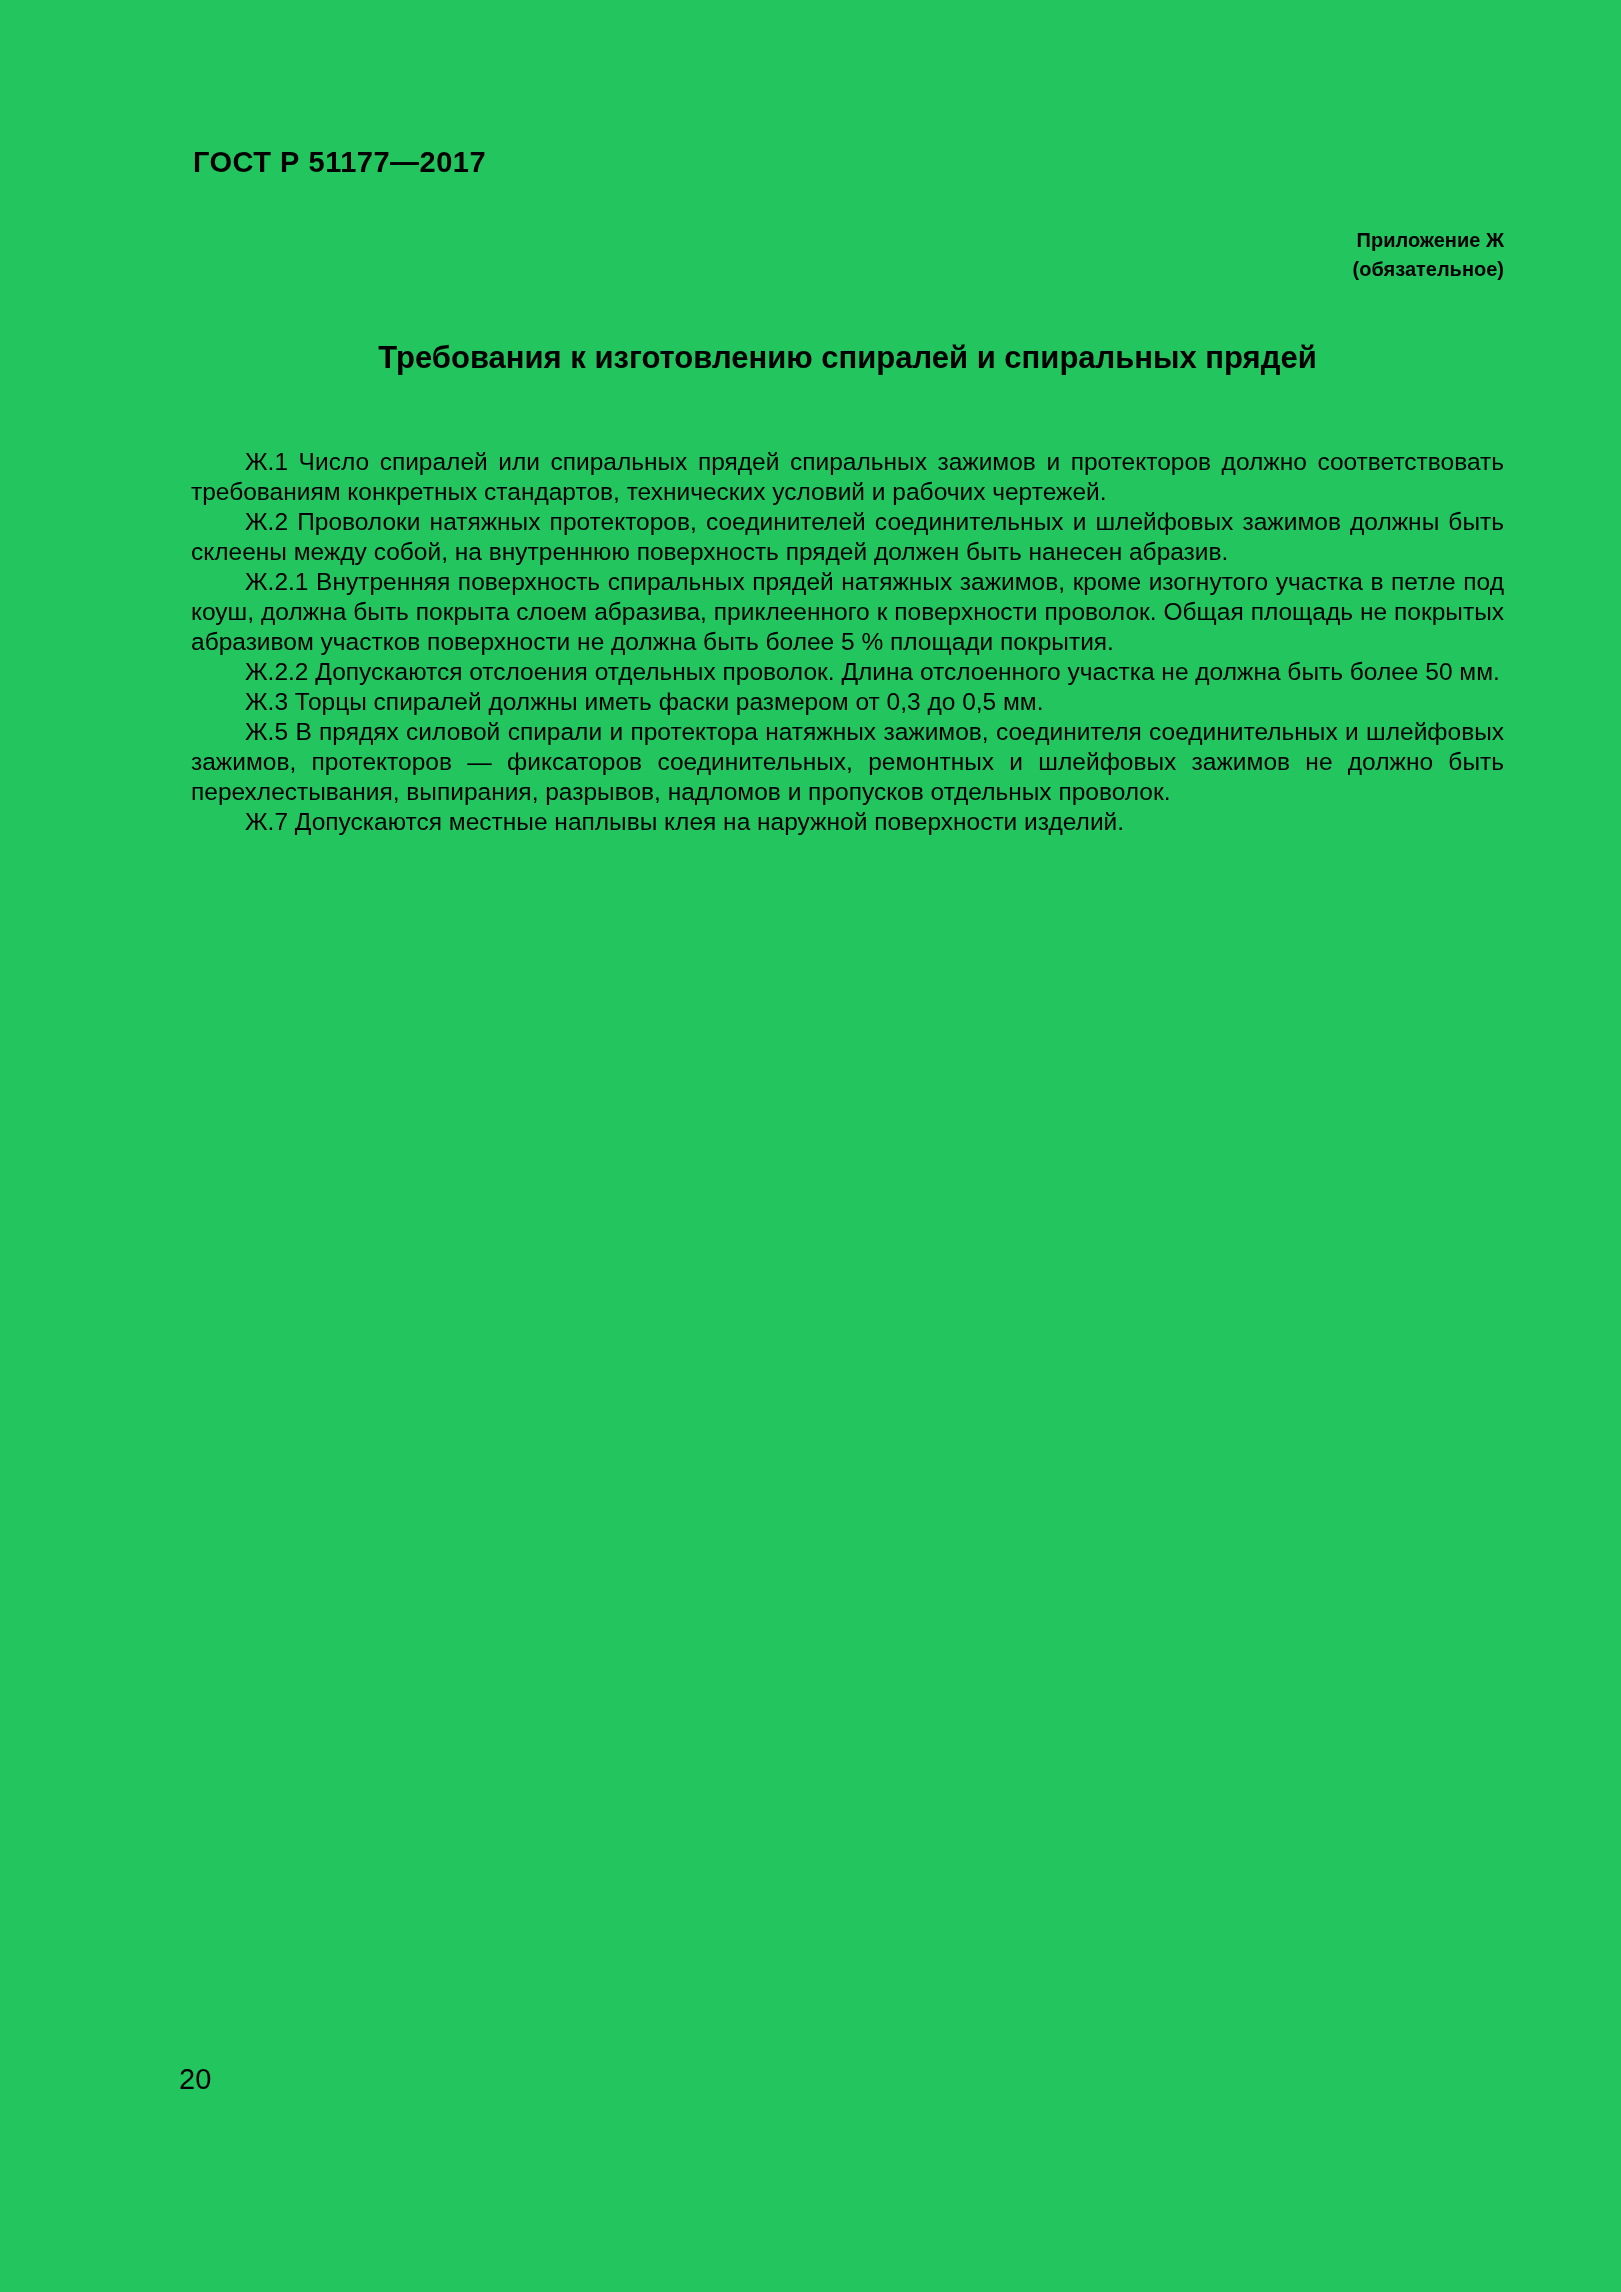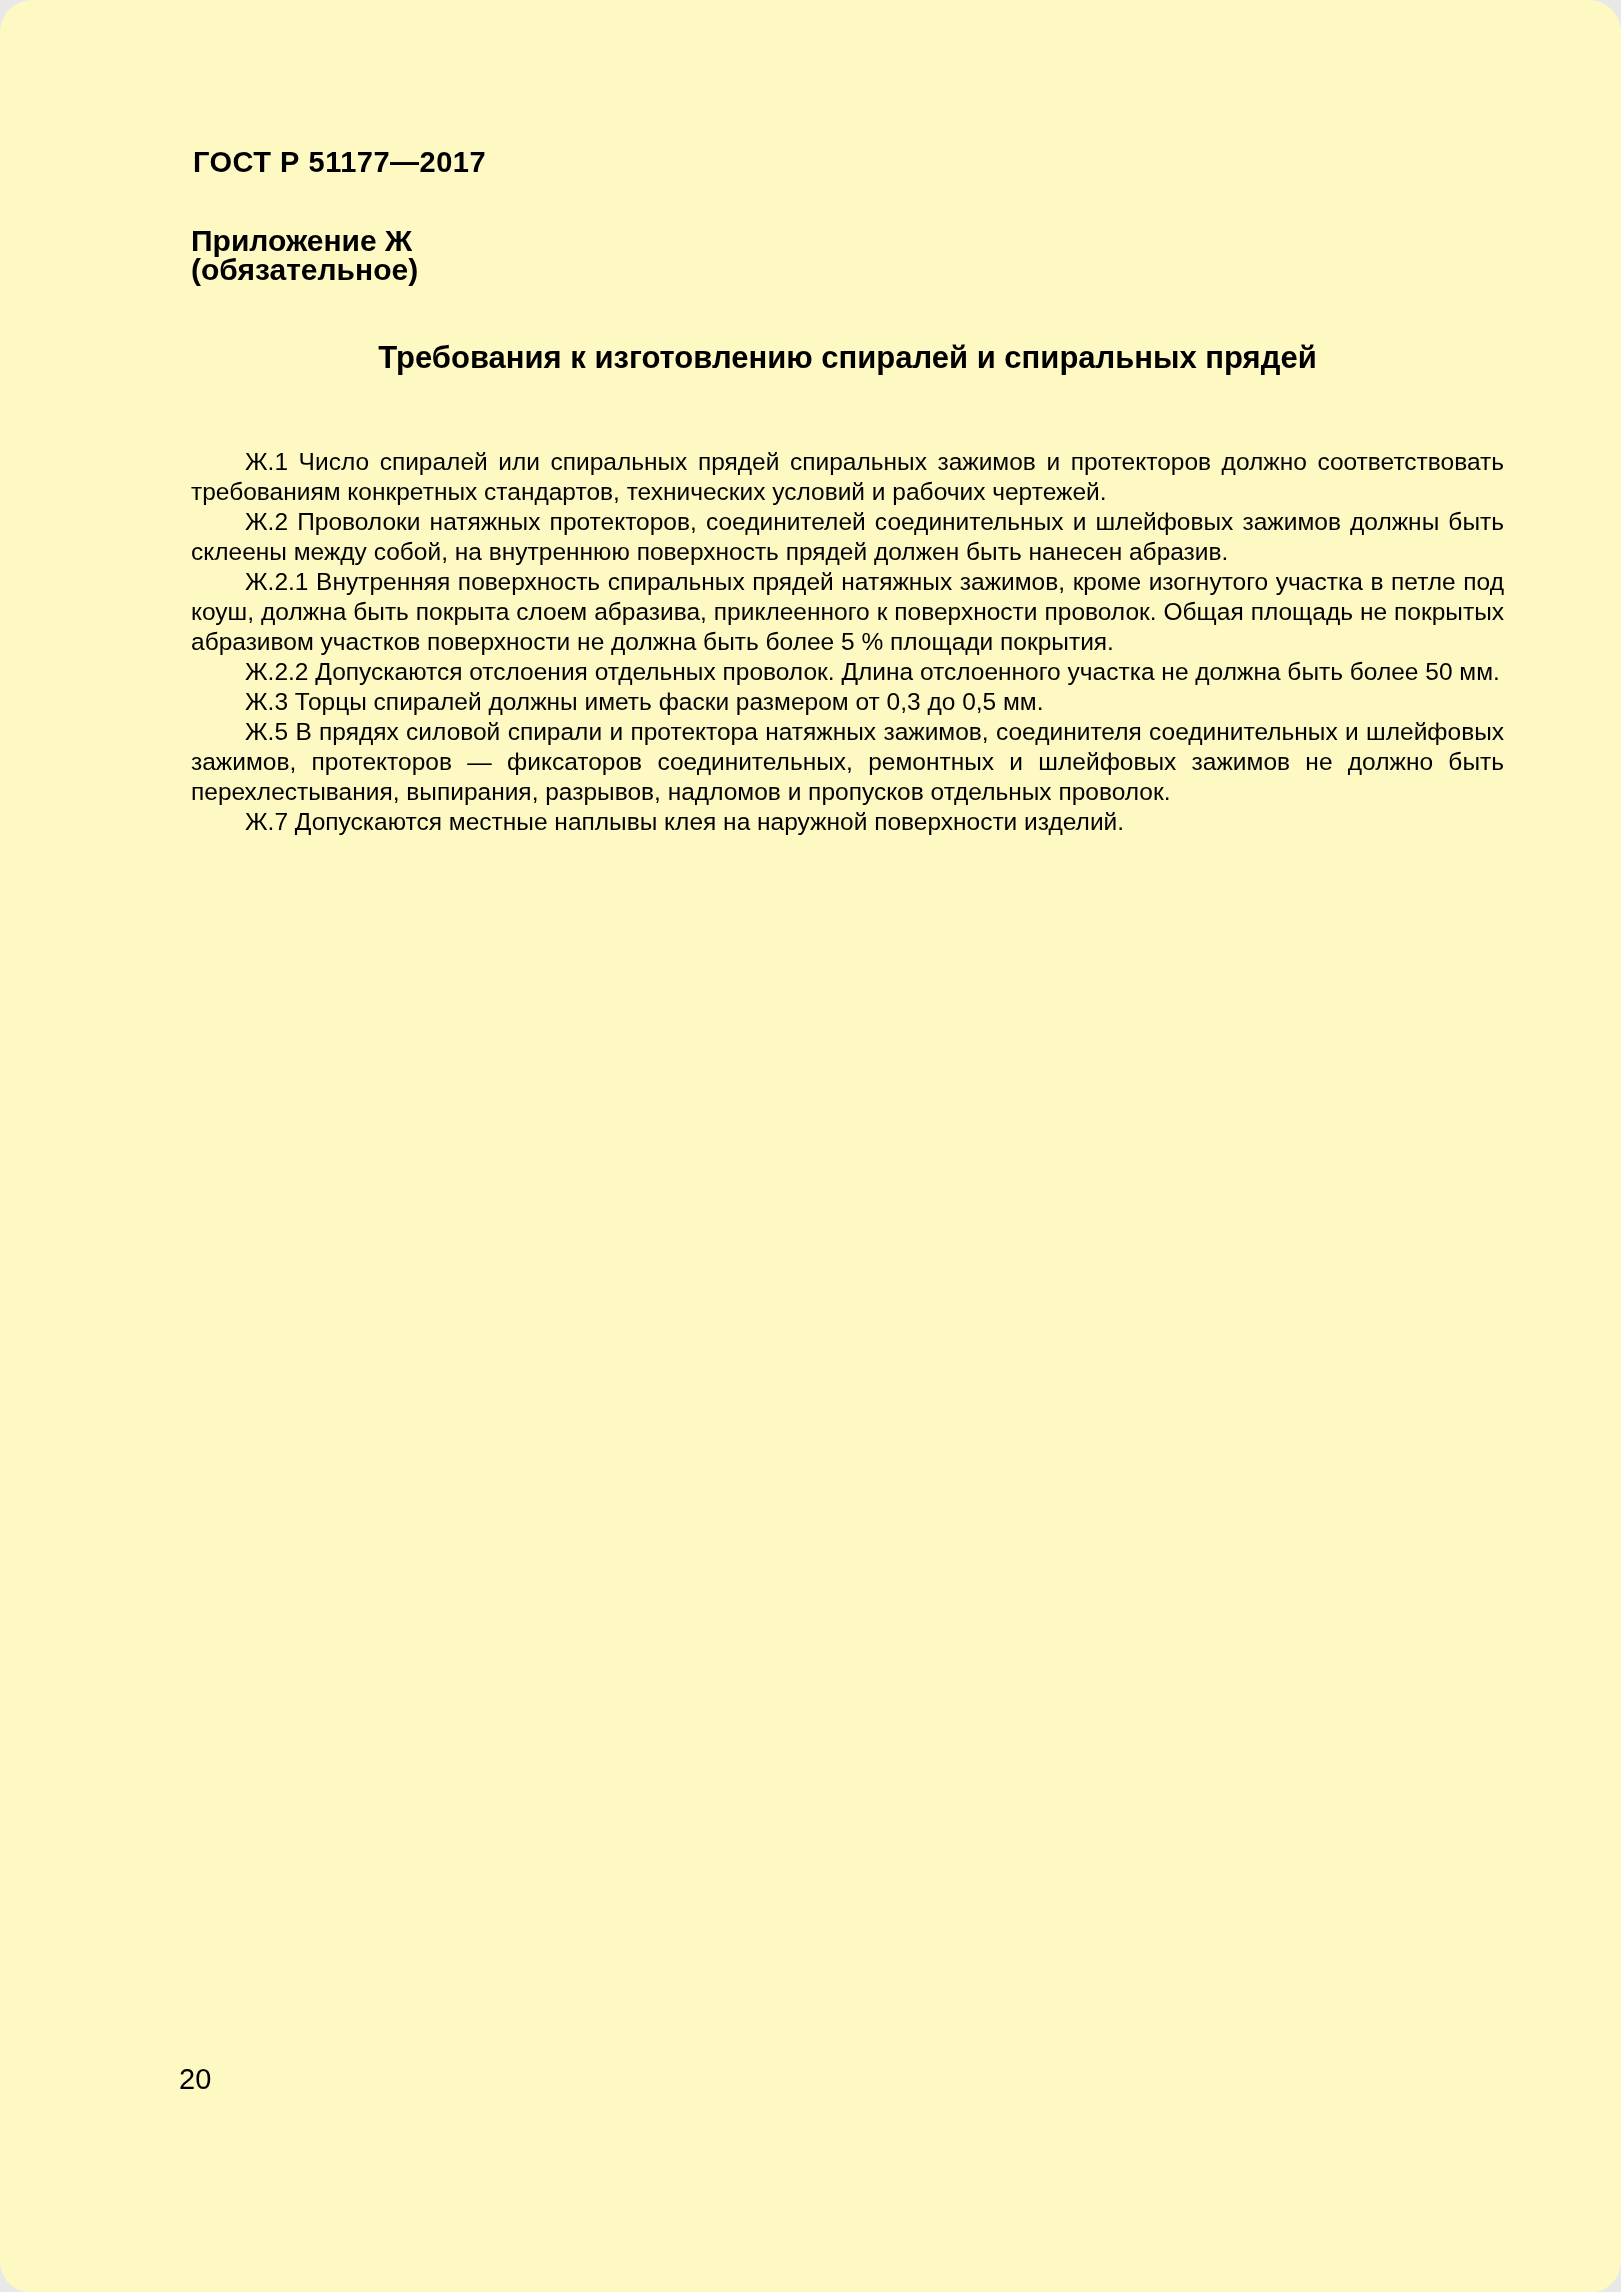--- a/index.html
+++ b/index.html
@@ -12,11 +12,10 @@
     width: 1621px;
     height: 2293px;
     margin: 0 auto;
-    background: #fef9c3;
+    background: #22c55e;
     color: #000000;
     font-family: "Liberation Sans", sans-serif;
     overflow: hidden;
-    border-radius: 32px;
   }
   .doc-header {
     position: absolute;

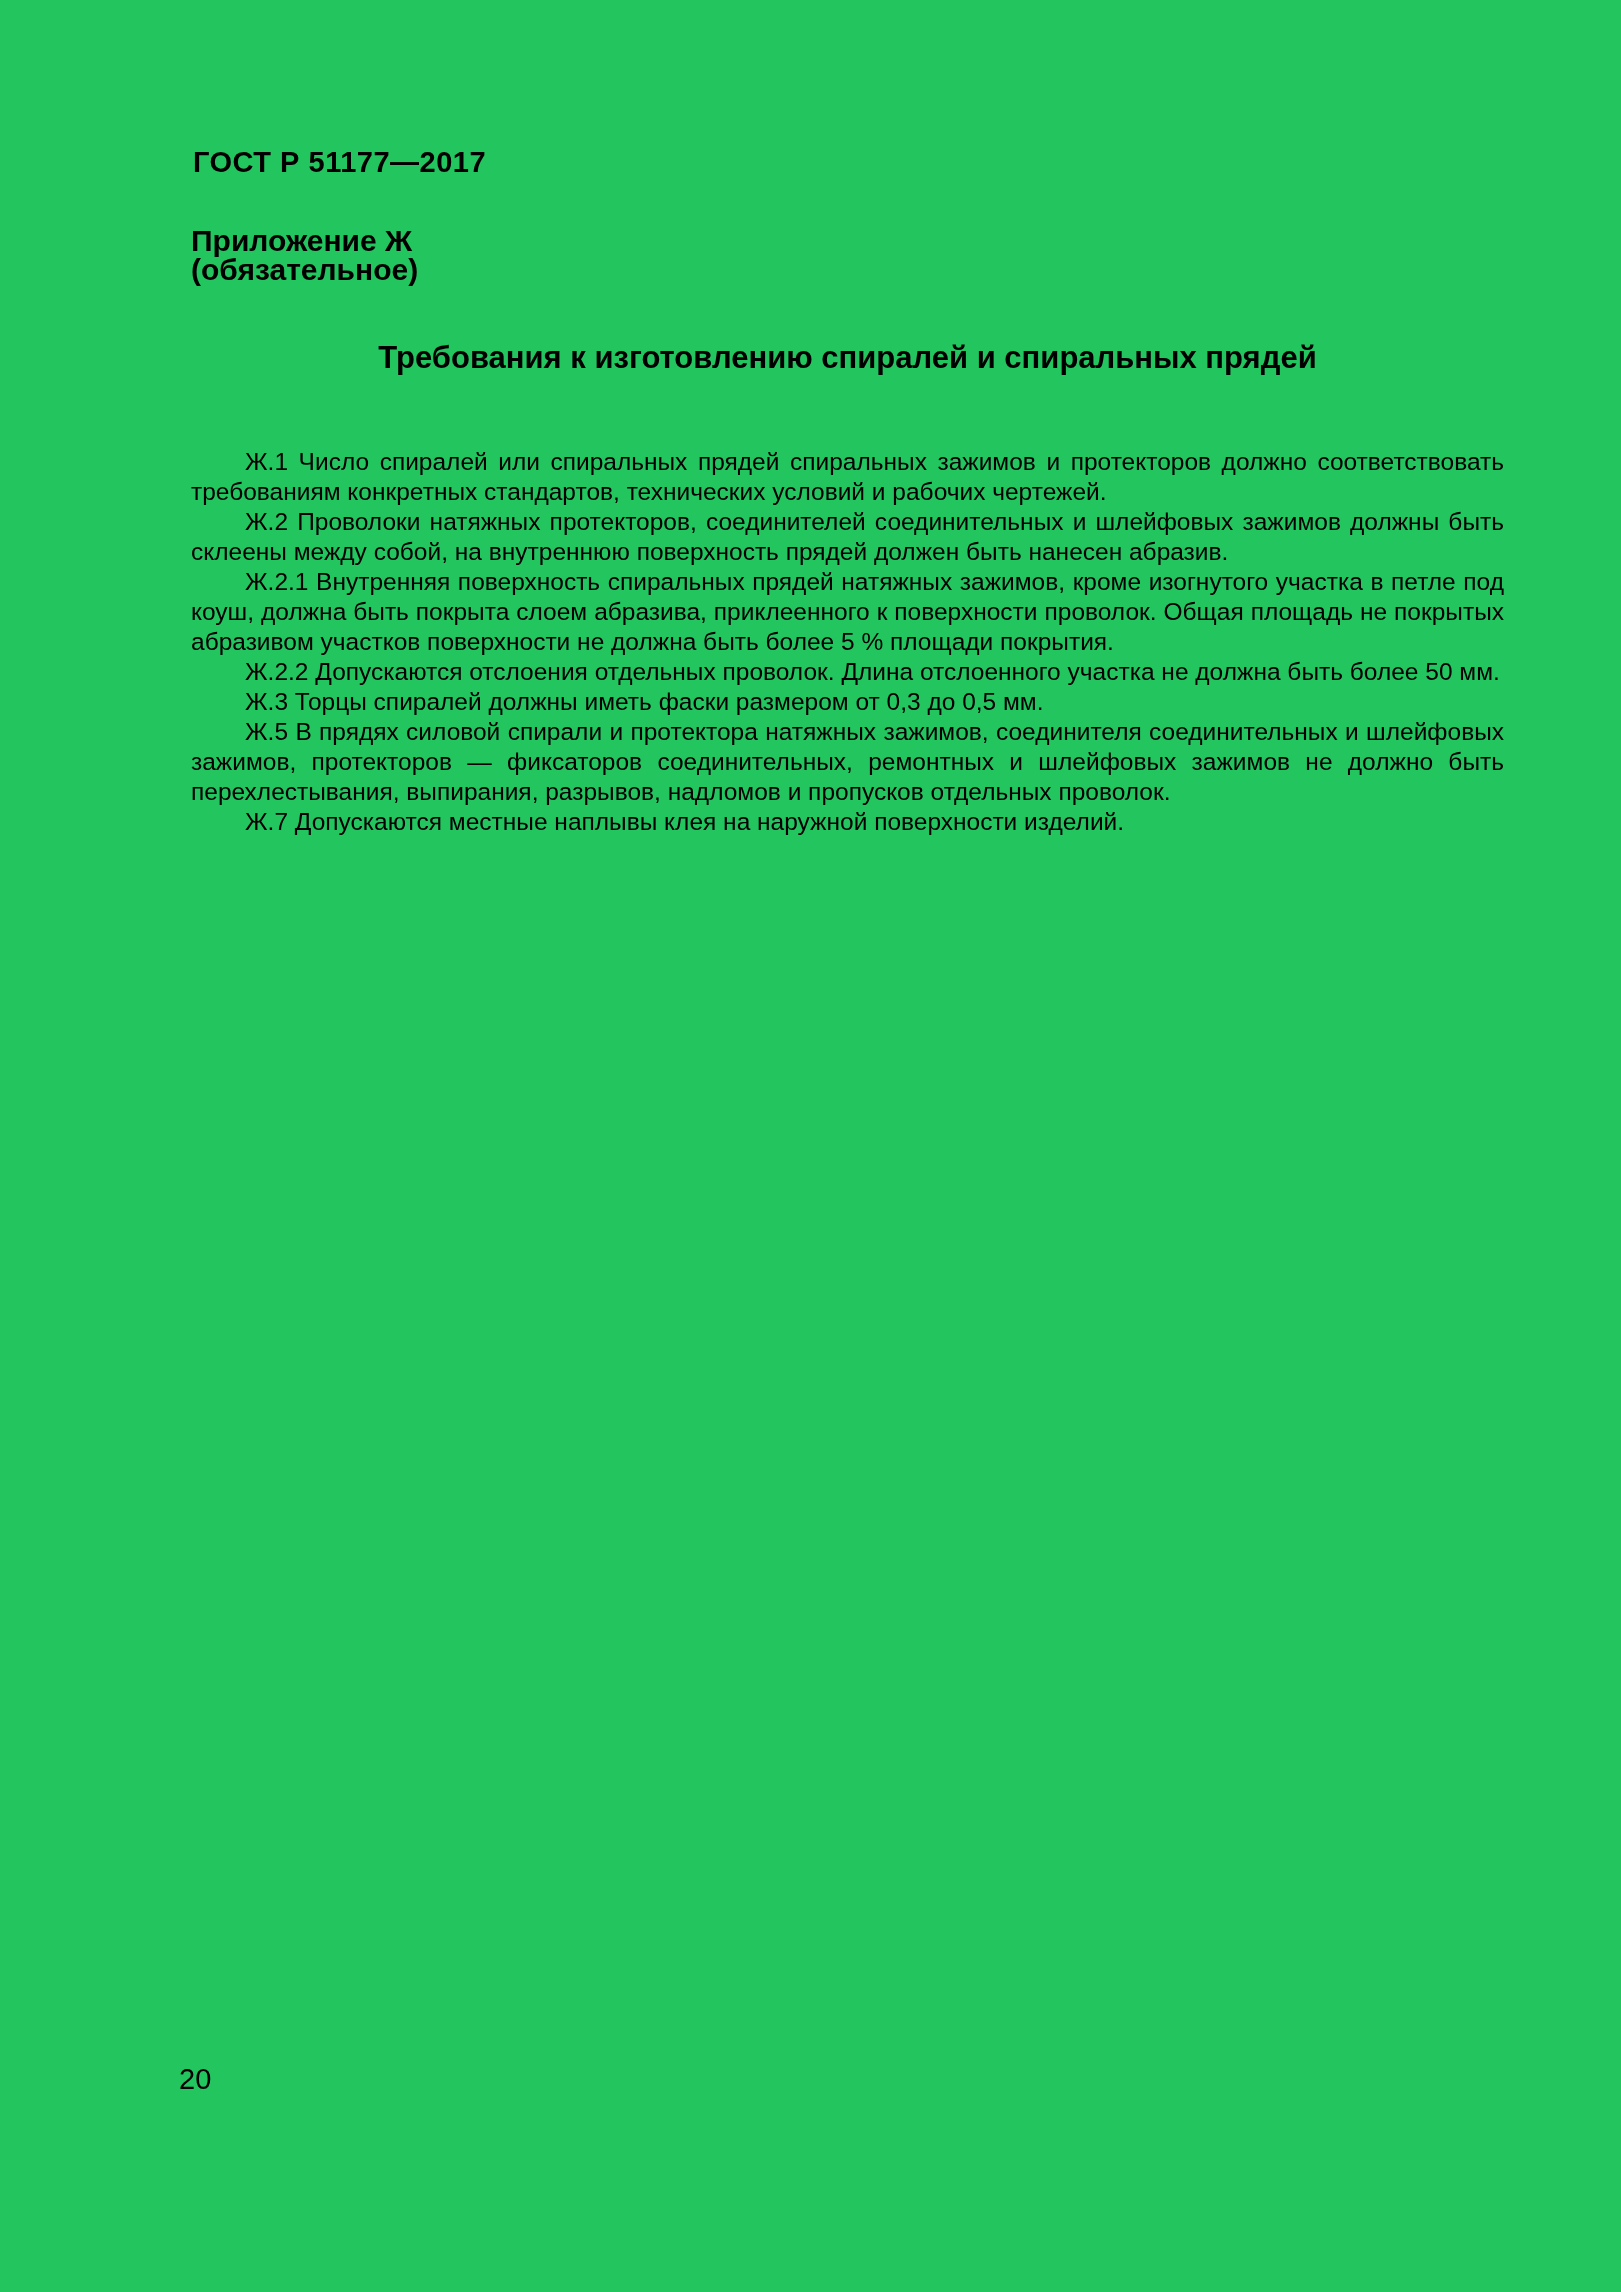--- a/index.html
+++ b/index.html
@@ -32,8 +32,8 @@
     left: 191px;
     top: 226px;
     width: 1313px;
-    text-align: left;
-    font-size: 30px;
+    text-align: right;
+    font-size: 20px;
     line-height: 29px;
     font-weight: bold;
   }

